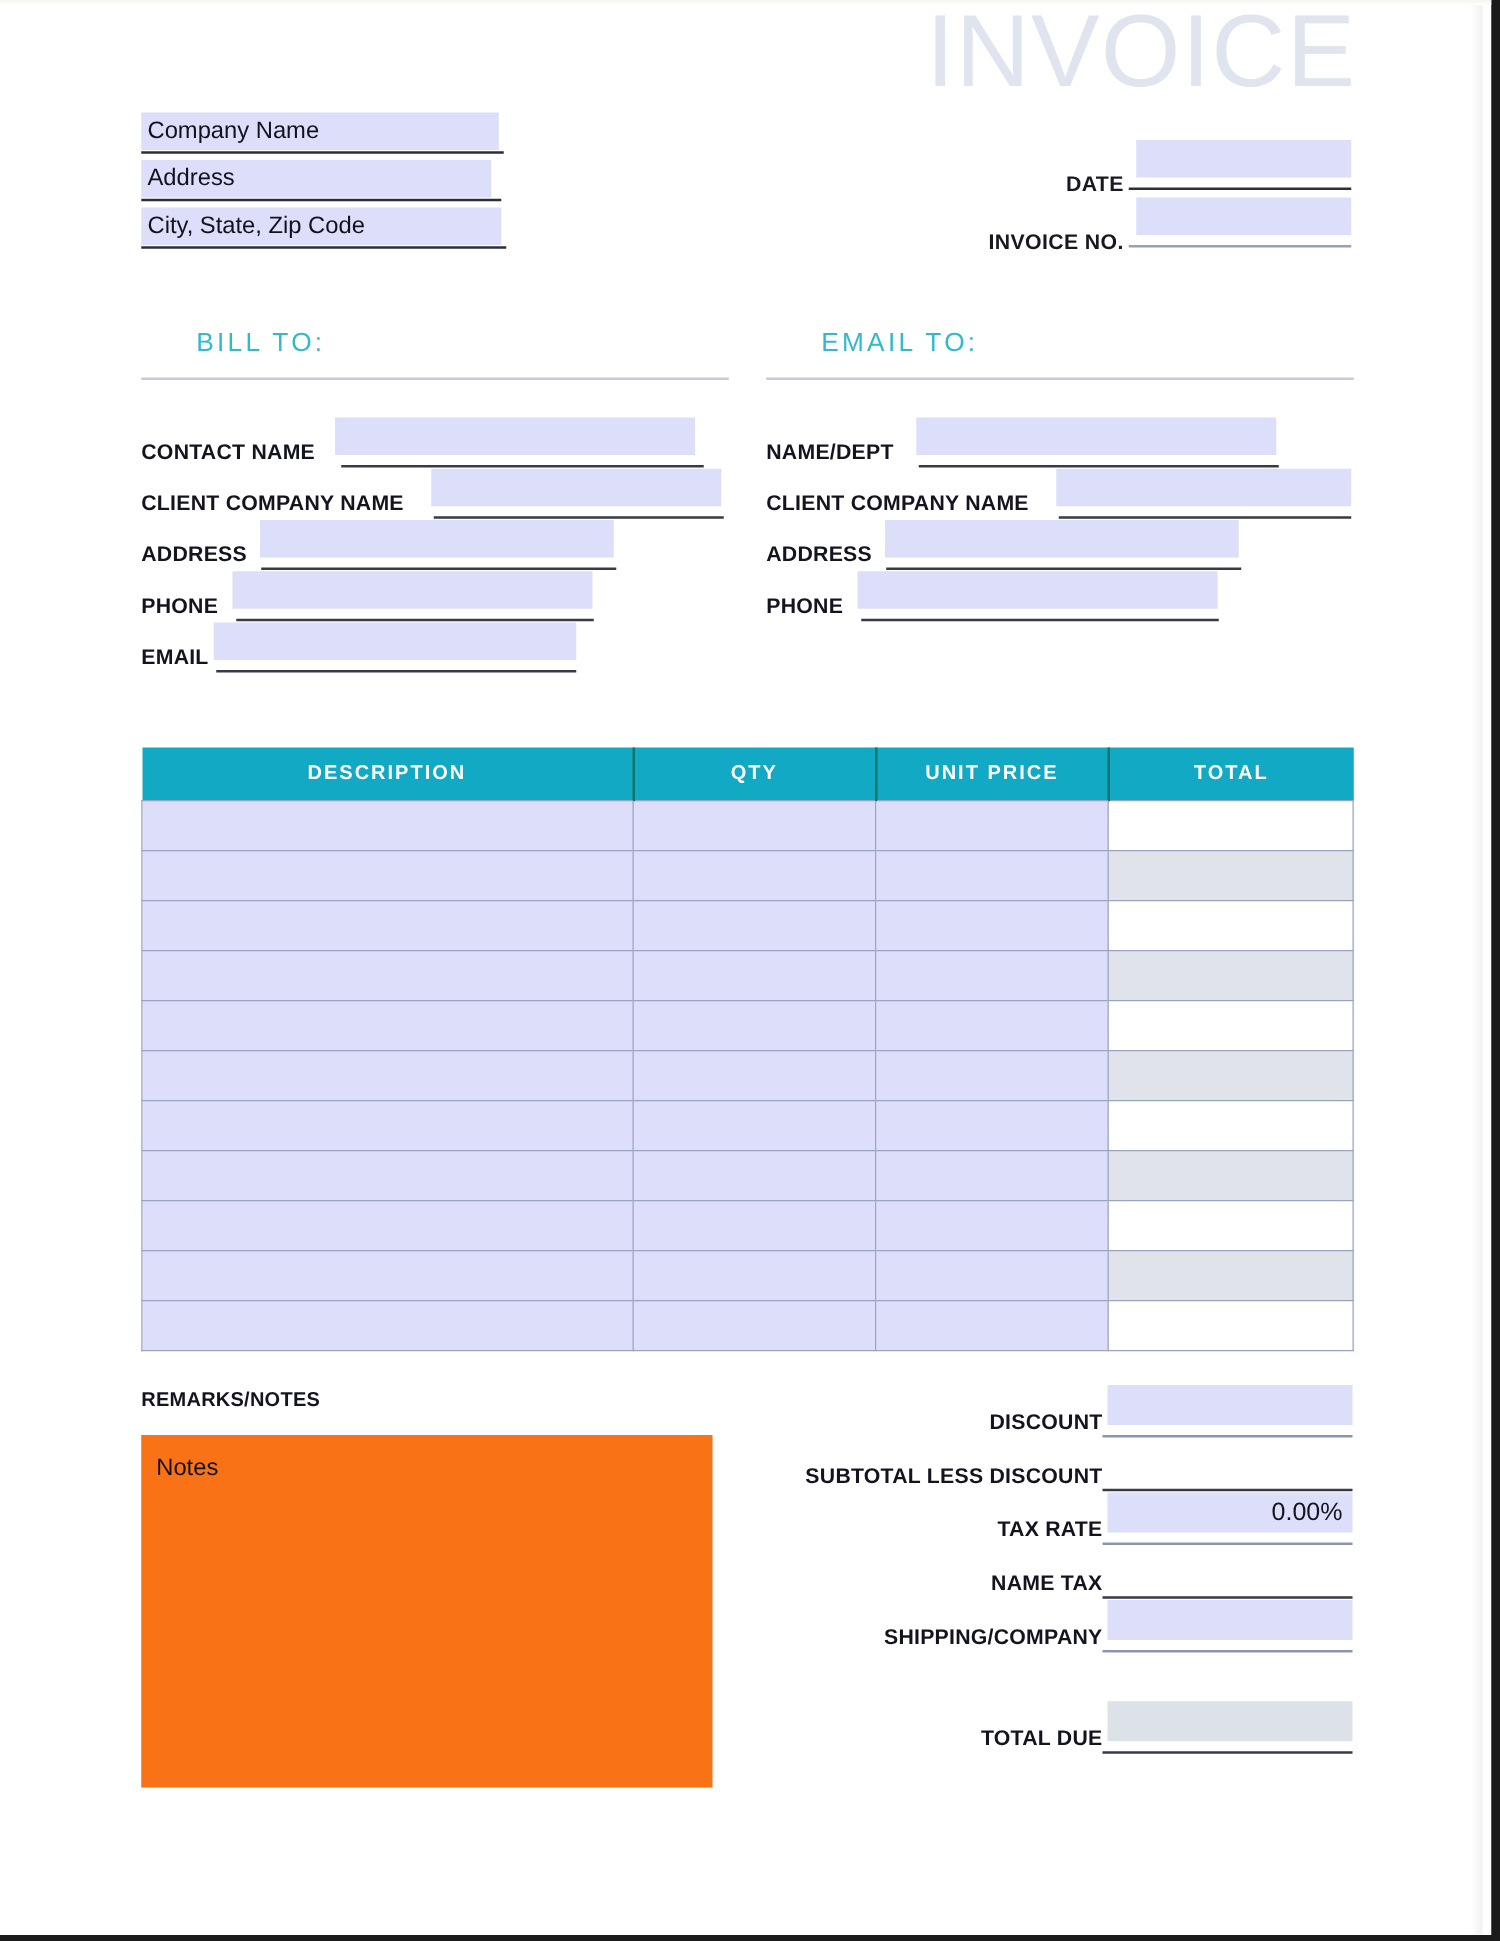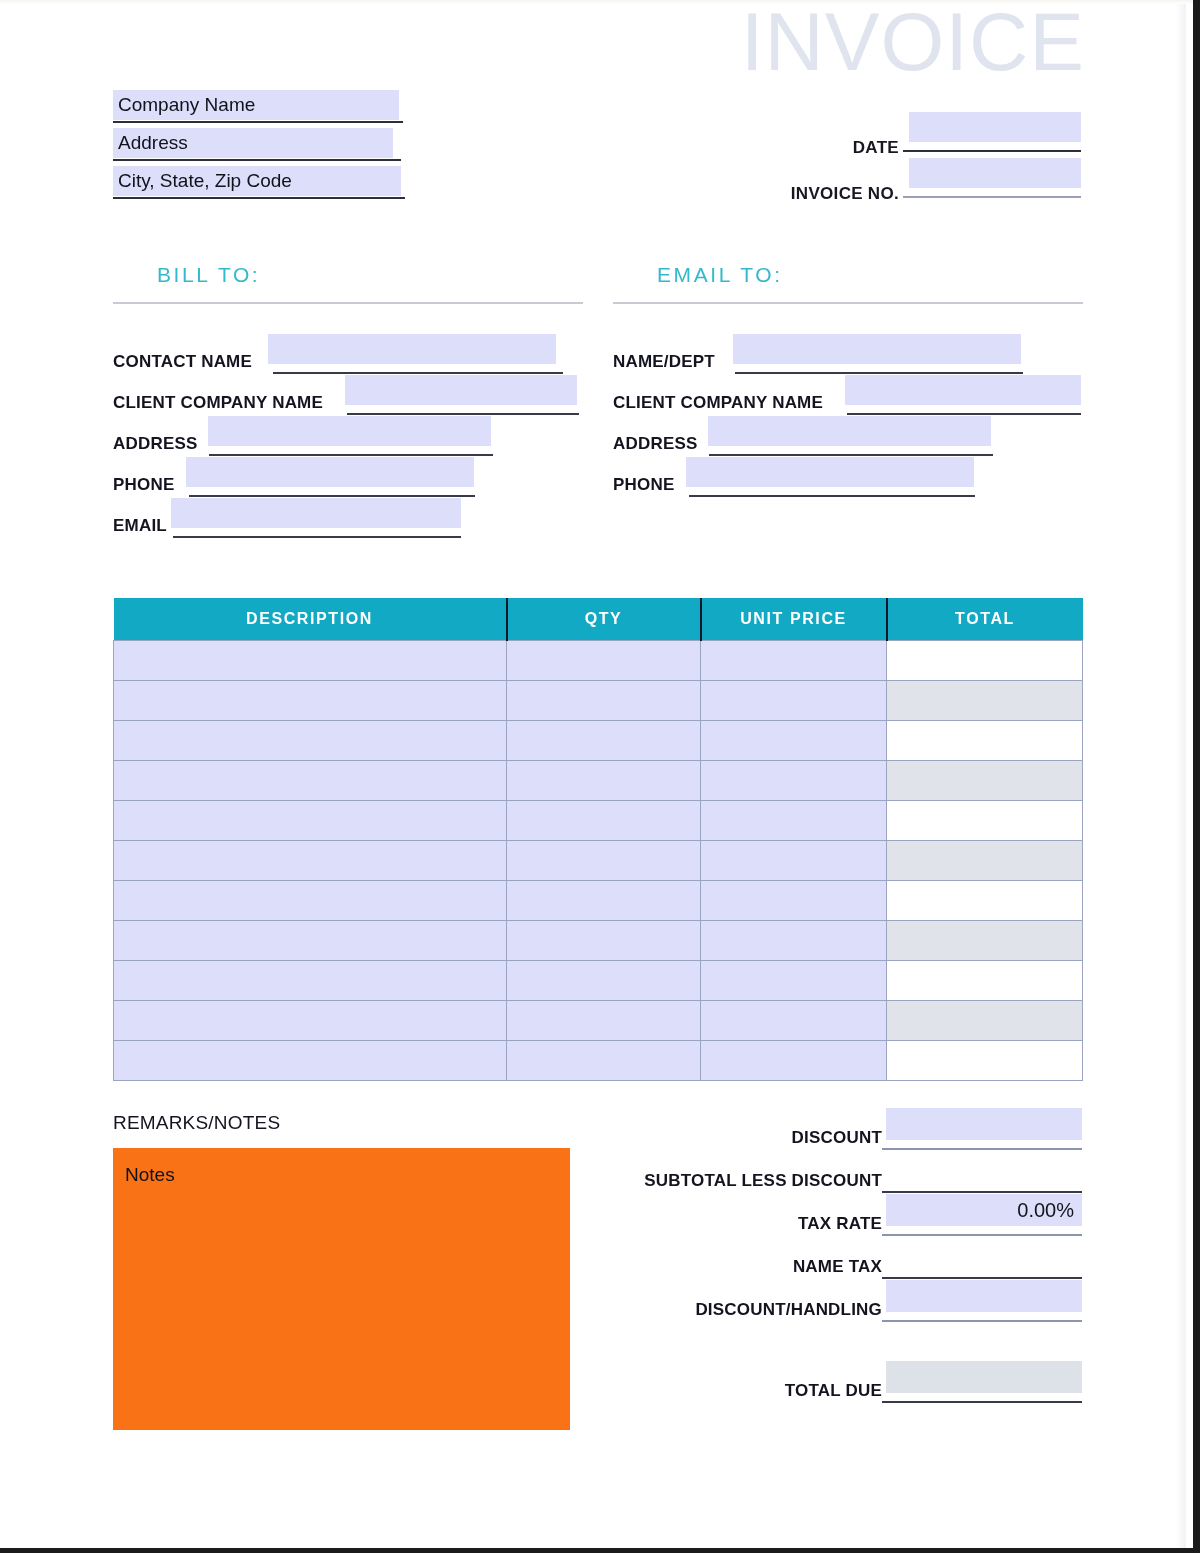--- a/index.html
+++ b/index.html
@@ -100,7 +100,7 @@
     background:#11a9c4;color:#ffffff;
     font-size:16px;font-weight:bold;letter-spacing:1.6px;
     height:42px;text-align:center;
-    border-right:2px solid #0f172a;
+    border-right:2px solid #0f766e;
     box-sizing:border-box;
   }
   .items th:last-child{border-right:none;}

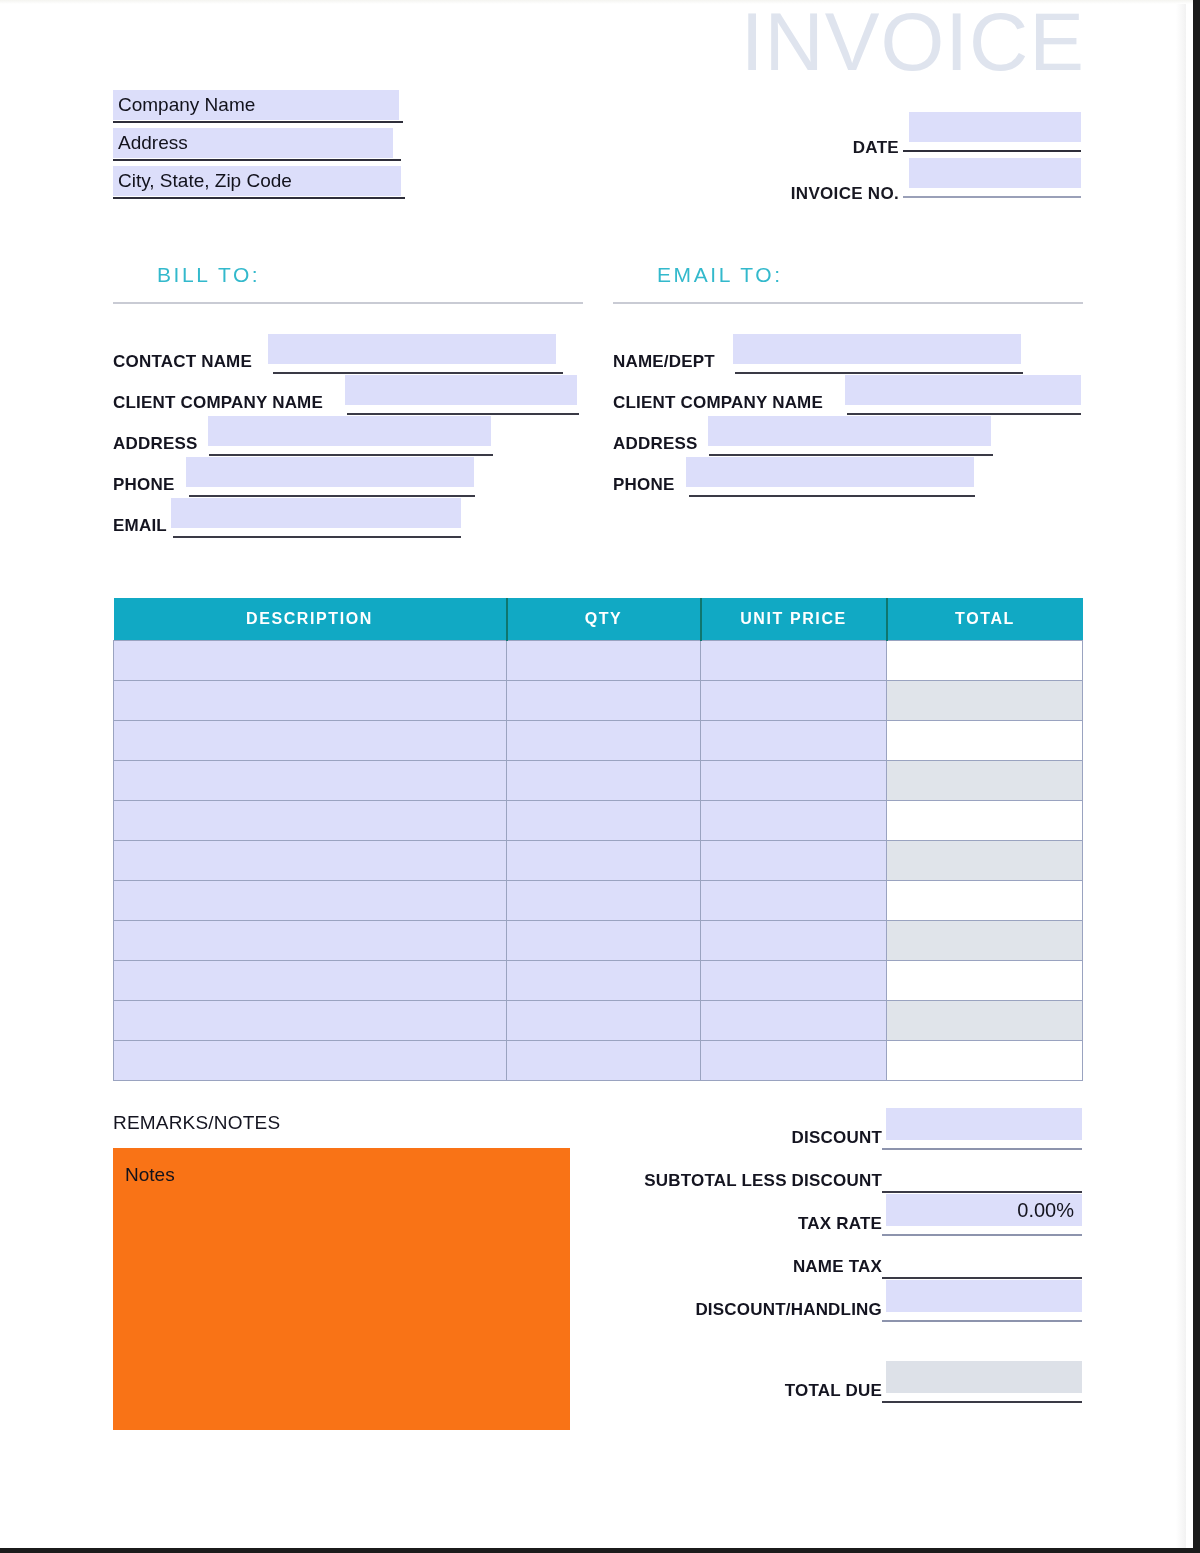--- a/index.html
+++ b/index.html
@@ -120,7 +120,7 @@
   
   .remarks-label{
     position:absolute;left:113px;top:1112px;
-    font-size:19px;font-weight:normal;color:#141420;letter-spacing:.2px;
+    font-size:16px;font-weight:bold;color:#141420;letter-spacing:.2px;
   }
   .notes-box{
     position:absolute;left:113px;top:1148px;width:457px;height:282px;

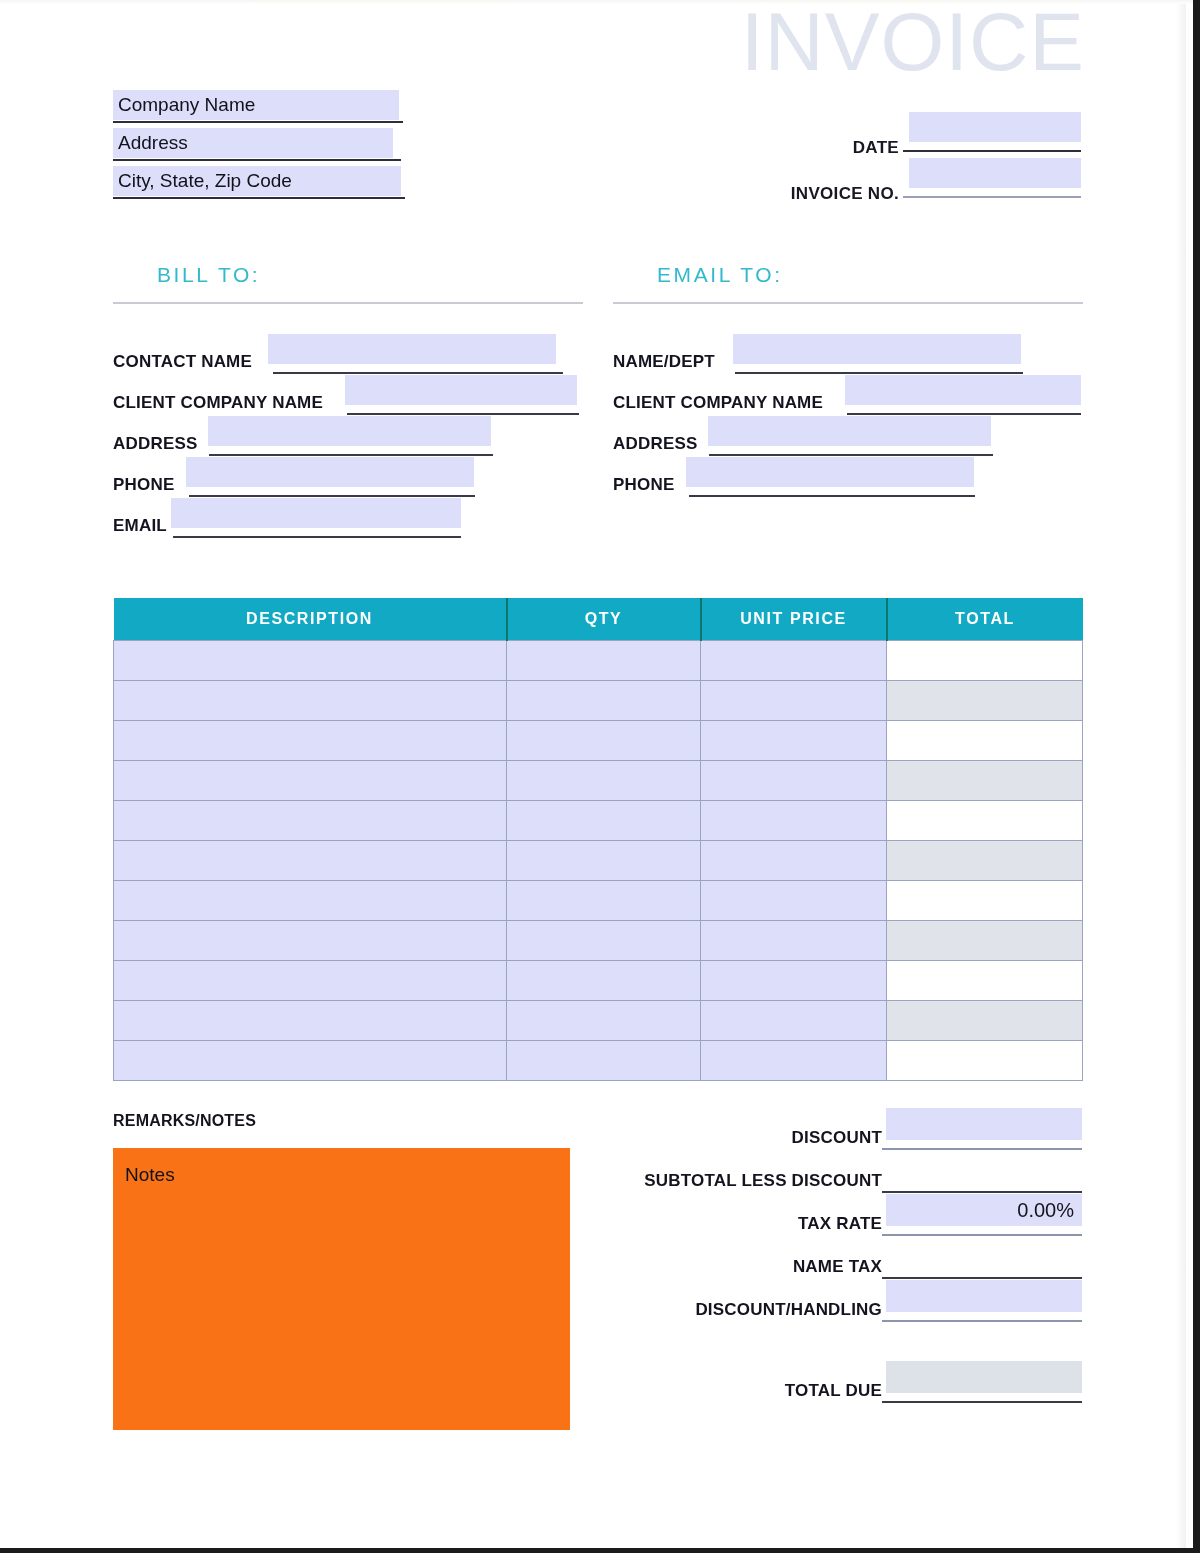--- a/index.html
+++ b/index.html
@@ -364,7 +364,7 @@
         </div>
         <div class="tot-row">
           <div class="tot-box"></div>
-          <div class="tot-label">DISCOUNT/HANDLING</div>
+          <div class="tot-label">SHIPPING/COMPANY</div>
           <div class="tot-rule soft"></div>
         </div>
         <div class="tot-spacer"></div>

